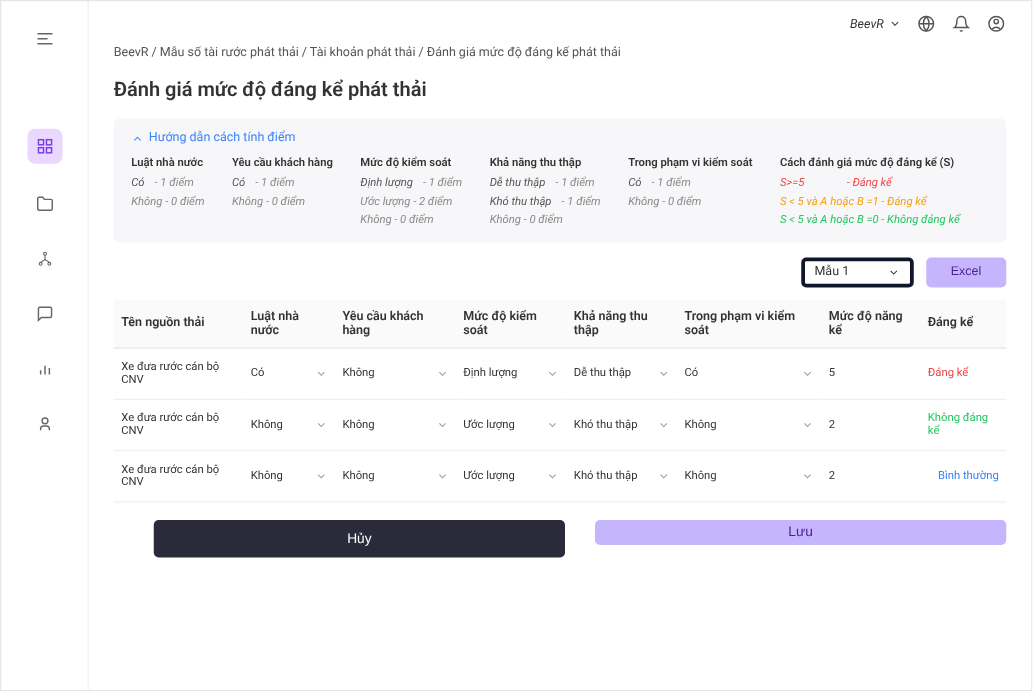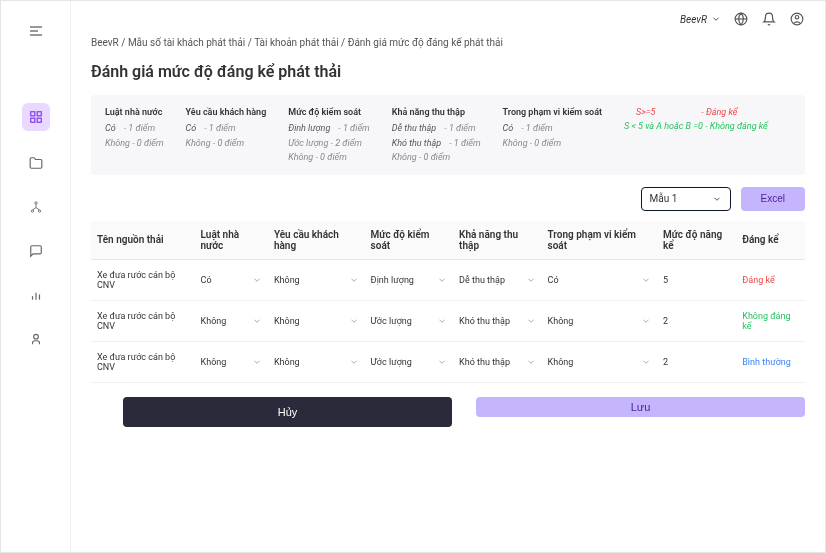--- a/index.html
+++ b/index.html
@@ -129,7 +129,7 @@
     <div class="content">
       <div class="breadcrumb">
         <span>BeevR</span> /
-        <span>Mẫu sổ tài khách phát thải</span> /
+        <span>Mẫu sổ tài rước phát thải</span> /
         <span>Tài khoản phát thải</span> /
         <span>Đánh giá mức độ đáng kể phát thải</span>
       </div>

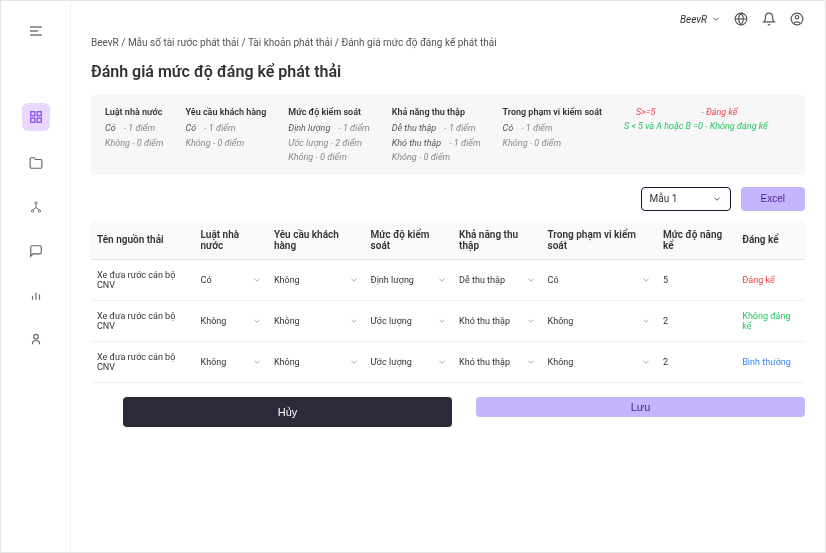--- a/index.html
+++ b/index.html
@@ -137,6 +137,12 @@
       <h1 class="page-title">Đánh giá mức độ đáng kể phát thải</h1>
 
       <div class="guide">
+        <div class="guide-header">
+          <svg width="10" height="10" viewBox="0 0 24 24" fill="none" stroke="currentColor" stroke-width="2">
+              <polyline points="18 15 12 9 6 15"></polyline>
+            </svg>
+          <span>Hướng dẫn cách tính điểm</span>
+        </div>
         <div class="guide-body">
           <div class="guide-col">
             <div class="head">Luật nhà nước</div>

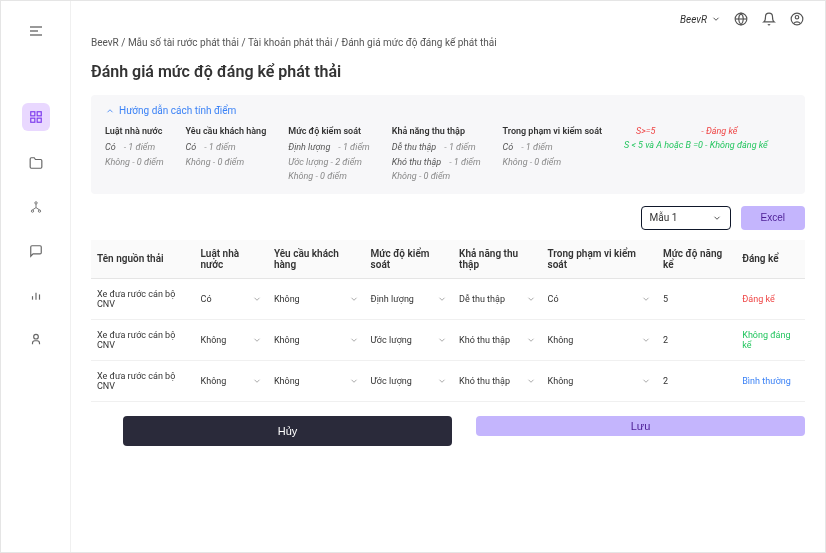--- a/index.html
+++ b/index.html
@@ -202,6 +202,7 @@
               </div>
           </div>
           <div class="guide-col">
+            <div class="head">Cách đánh giá mức độ đáng kể (S)</div>
             <div class="row"><span class="g-red">S&gt;=5</span>&nbsp;&nbsp;&nbsp;&nbsp;&nbsp;&nbsp;&nbsp;&nbsp;<span class="g-red">- Đáng kể</span></div>
             <div class="row">
                 <span class="g-green">S &lt; 5 và A hoặc B =0 - Không đáng kể</span>

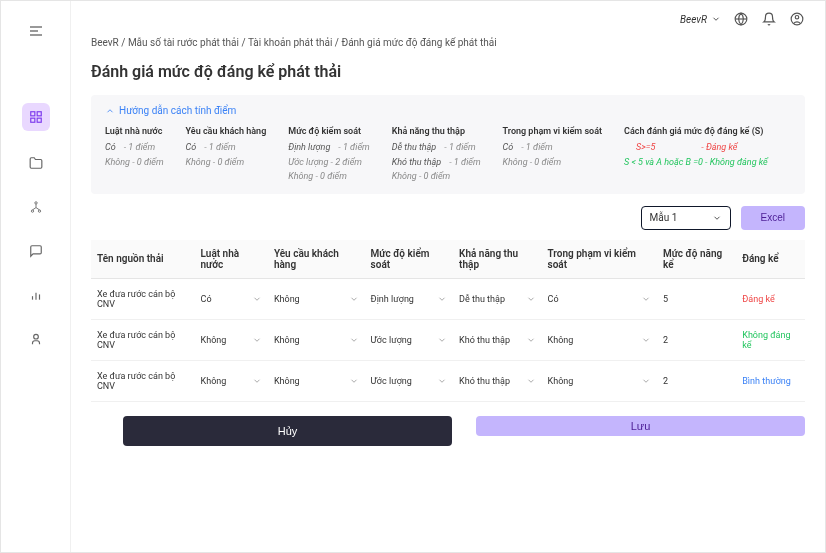--- a/index.html
+++ b/index.html
@@ -24,7 +24,7 @@
 .guide-col .row { display: flex; gap: 8px; }
 .guide-col .row em { font-style: italic; color: #555; }
 .guide-col .row em:last-child { color: #888; }
-.g-red { color: #ef4444; font-style: italic; margin-left: 12px; }
+.g-red { color: #ef4444; font-style: italic; }
 .g-orange { color: #f59e0b; font-style: italic; }
 .g-green { color: #22c55e; font-style: italic; text-align: center; }
 .controls { display: flex; justify-content: flex-end; gap: 10px; margin-bottom: 10px; }

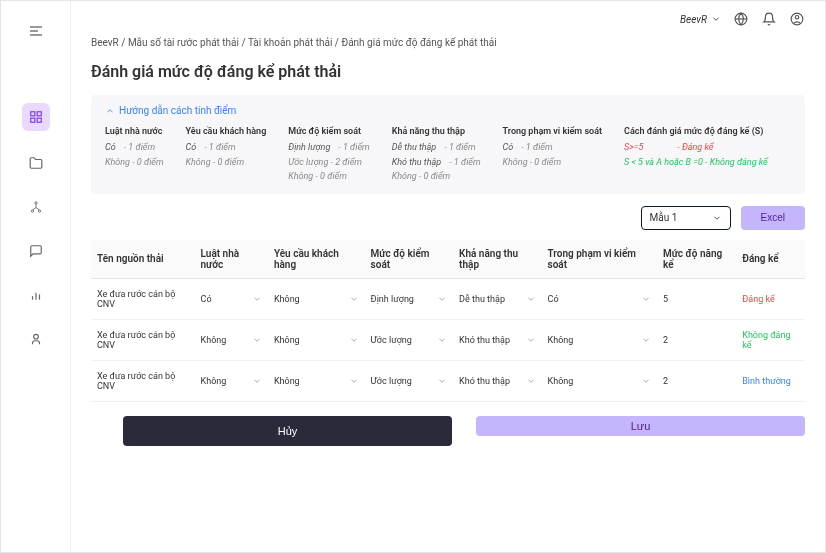--- a/index.html
+++ b/index.html
@@ -205,6 +205,9 @@
             <div class="head">Cách đánh giá mức độ đáng kể (S)</div>
             <div class="row"><span class="g-red">S&gt;=5</span>&nbsp;&nbsp;&nbsp;&nbsp;&nbsp;&nbsp;&nbsp;&nbsp;<span class="g-red">- Đáng kể</span></div>
             <div class="row">
+                <span class="g-orange">S &lt; 5 và A hoặc B =1 - Đáng kể</span>
+              </div>
+            <div class="row">
                 <span class="g-green">S &lt; 5 và A hoặc B =0 - Không đáng kể</span>
               </div>
           </div>

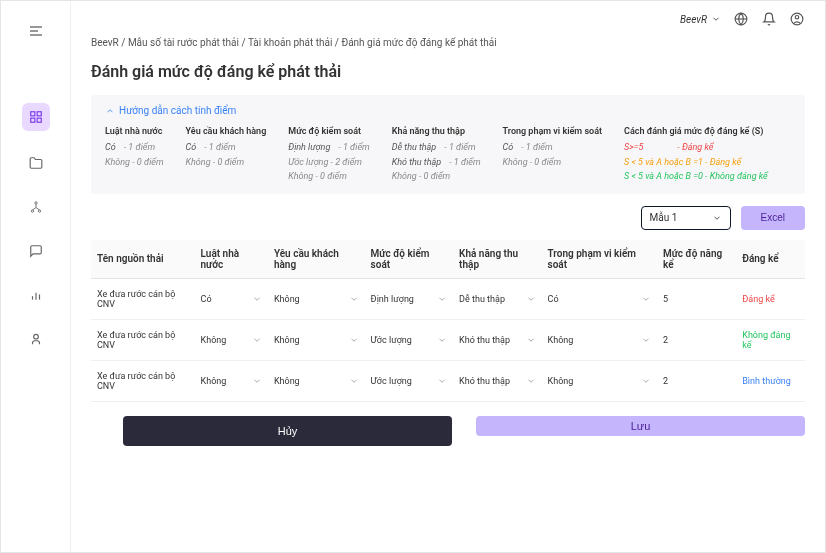--- a/index.html
+++ b/index.html
@@ -28,7 +28,7 @@
 .g-orange { color: #f59e0b; font-style: italic; }
 .g-green { color: #22c55e; font-style: italic; text-align: center; }
 .controls { display: flex; justify-content: flex-end; gap: 10px; margin-bottom: 10px; }
-.select { width: 90px; height: 24px; border: 1px solid #0f172a; border-radius: 4px; font-size: 10px; padding: 0 8px; display: flex; align-items: center; justify-content: space-between; cursor: pointer; background: #fff; }
+.select { width: 90px; height: 24px; border: 3px solid #0f172a; border-radius: 4px; font-size: 10px; padding: 0 8px; display: flex; align-items: center; justify-content: space-between; cursor: pointer; background: #fff; }
 .btn-excel { height: 24px; padding: 0 20px; background: #c4b5fd; border: none; border-radius: 4px; color: #4c1d95; font-size: 10px; cursor: pointer; text-align: center; }
 .table { width: 100%; border-collapse: collapse; font-size: 10px; }
 .table th { text-align: left; padding: 8px 6px; border-bottom: 1px solid #e5e5e5; font-weight: 600; font-size: 10px; color: #333; background: #fafafa; }

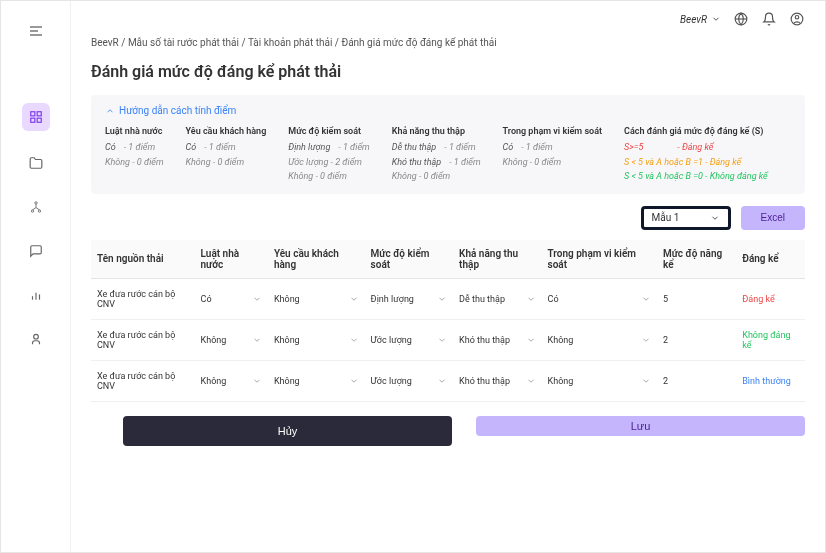--- a/index.html
+++ b/index.html
@@ -36,7 +36,7 @@
 .cell-select { display: flex; align-items: center; justify-content: space-between; gap: 4px; cursor: pointer; }
 .status-red { color: #ef4444; }
 .status-green { color: #22c55e; }
-.status-blue { color: #3b82f6; }
+.status-blue { color: #3b82f6; text-align: right; }
 .footer-btns { display: flex; gap: 24px; margin-top: 14px; padding-left: 32px; }
 .btn-cancel { flex: 1; height: 30px; background: #2a2a3a; color: #fff; border: none; border-radius: 4px; font-size: 11px; cursor: pointer; }
 .btn-save { flex: 1; height: 20px; background: #c4b5fd; color: #4c1d95; border: none; border-radius: 4px; font-size: 11px; cursor: pointer; }

